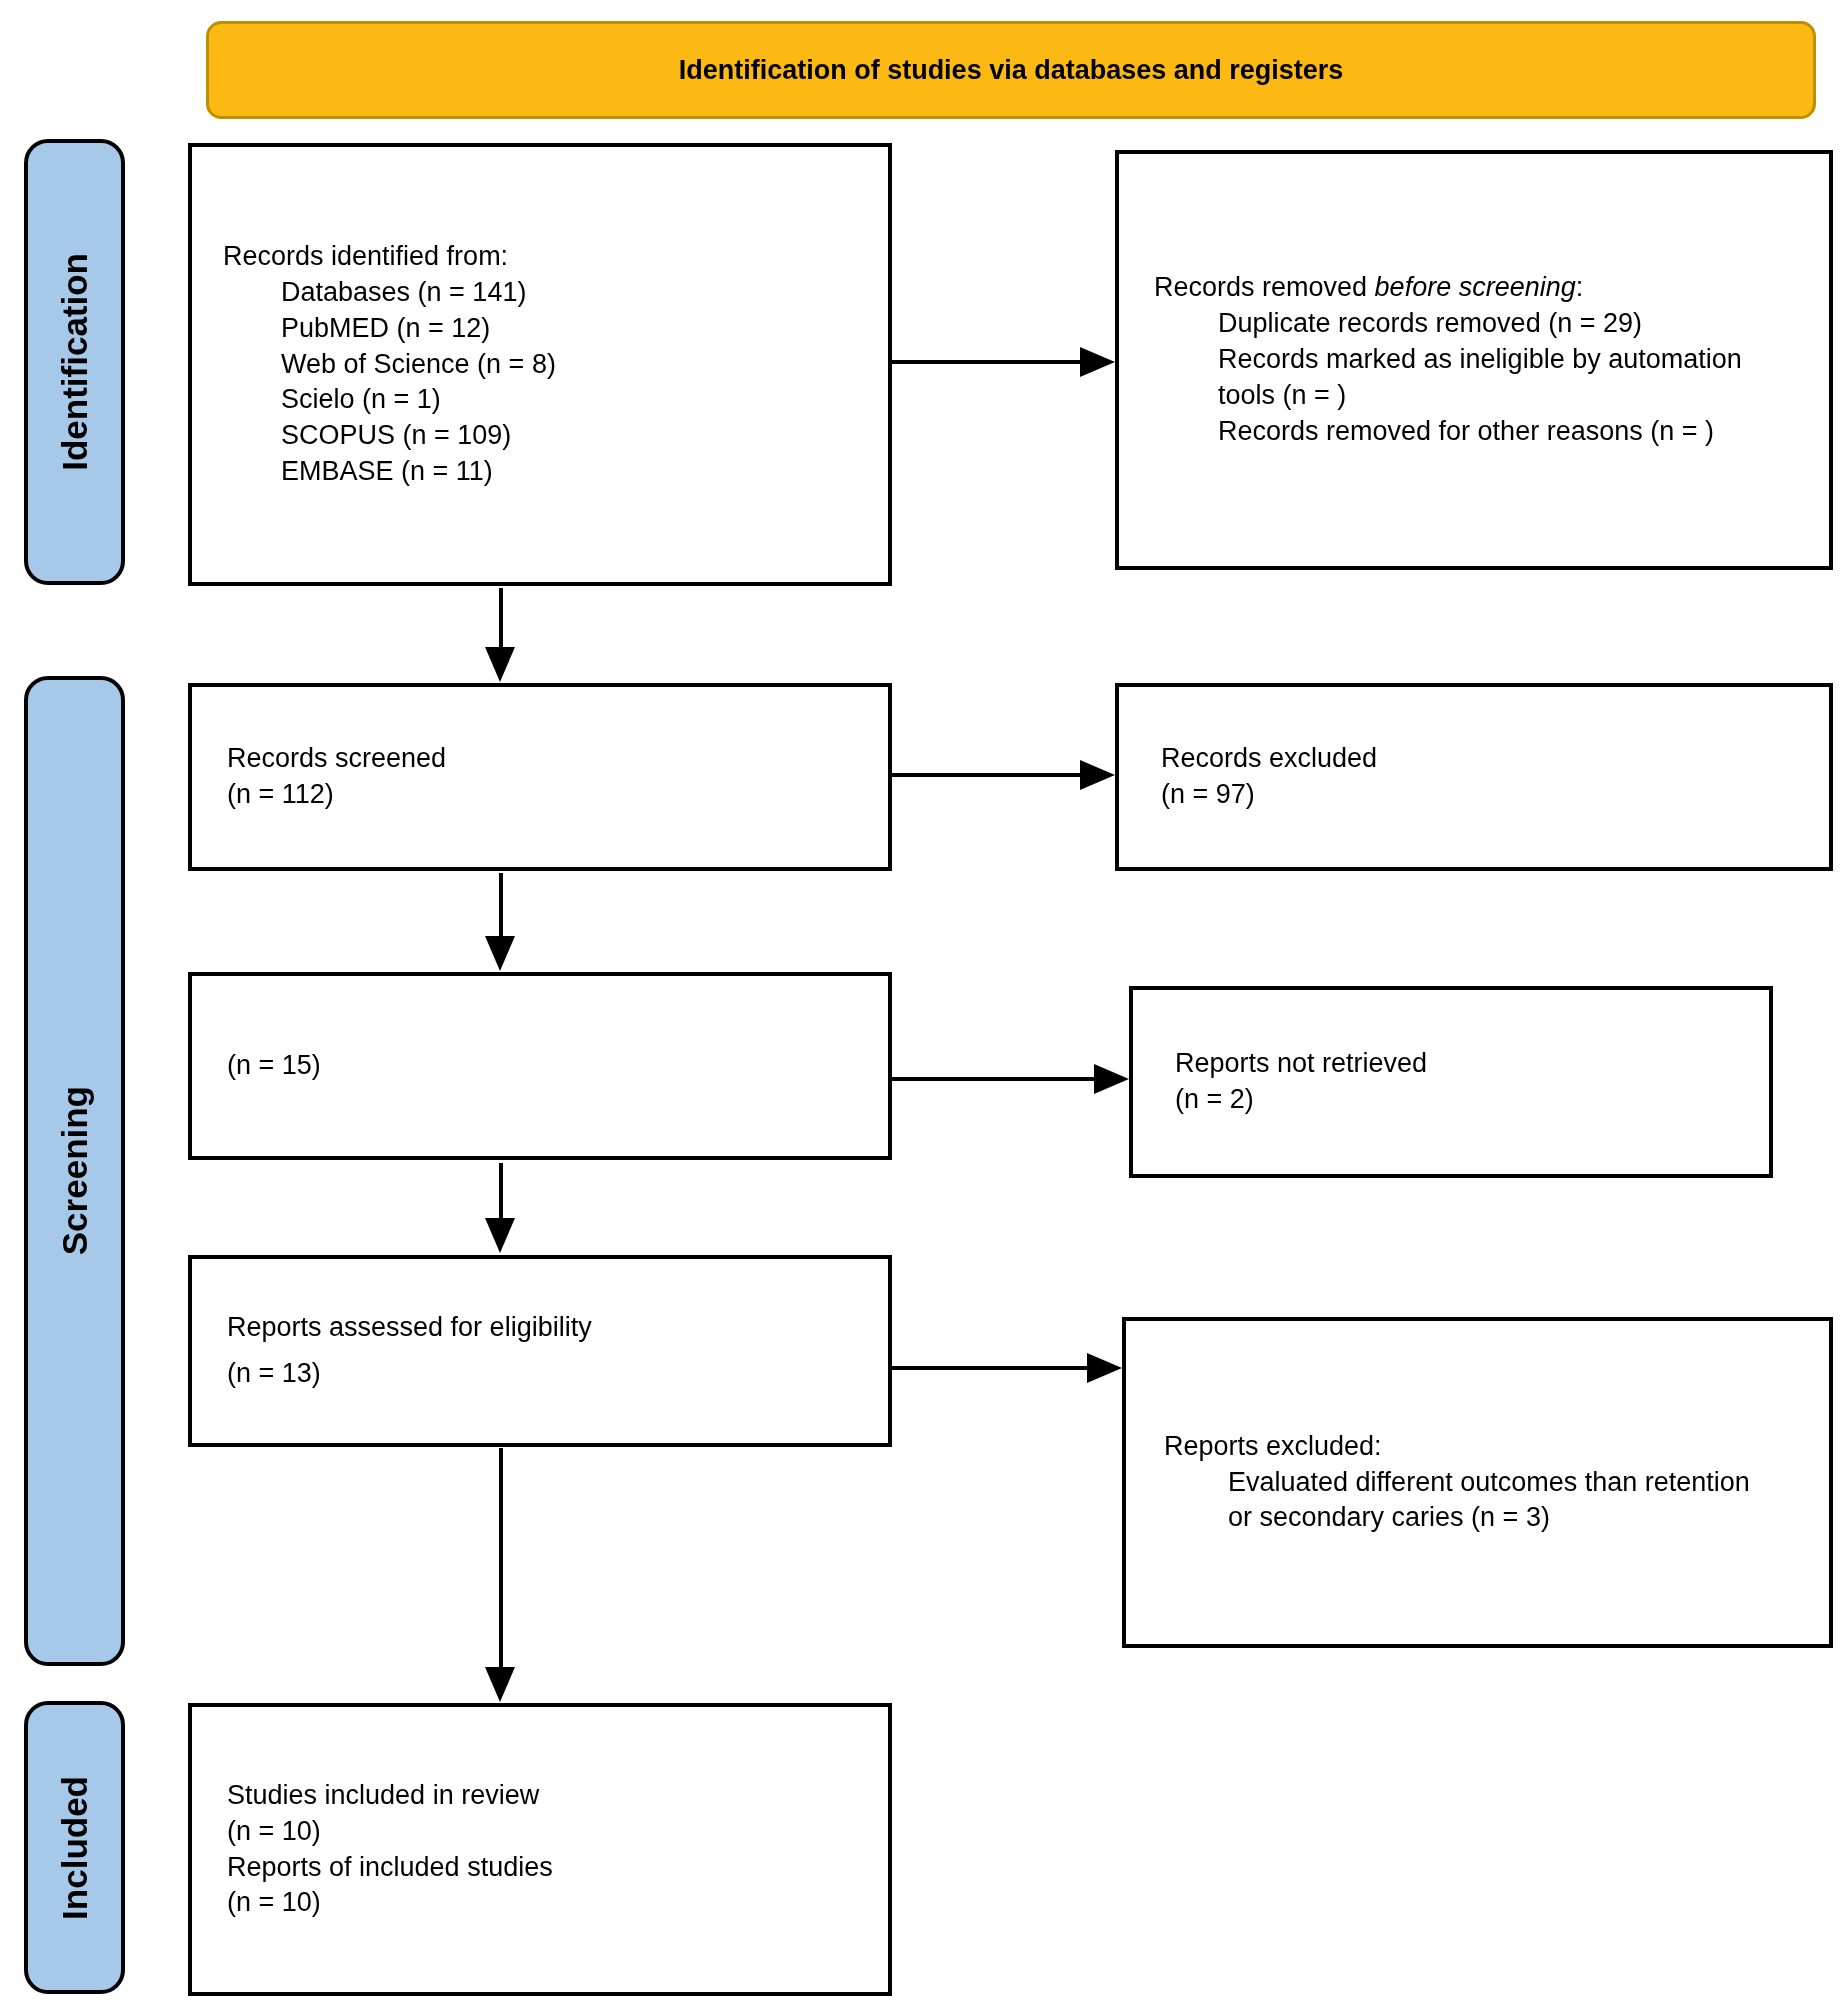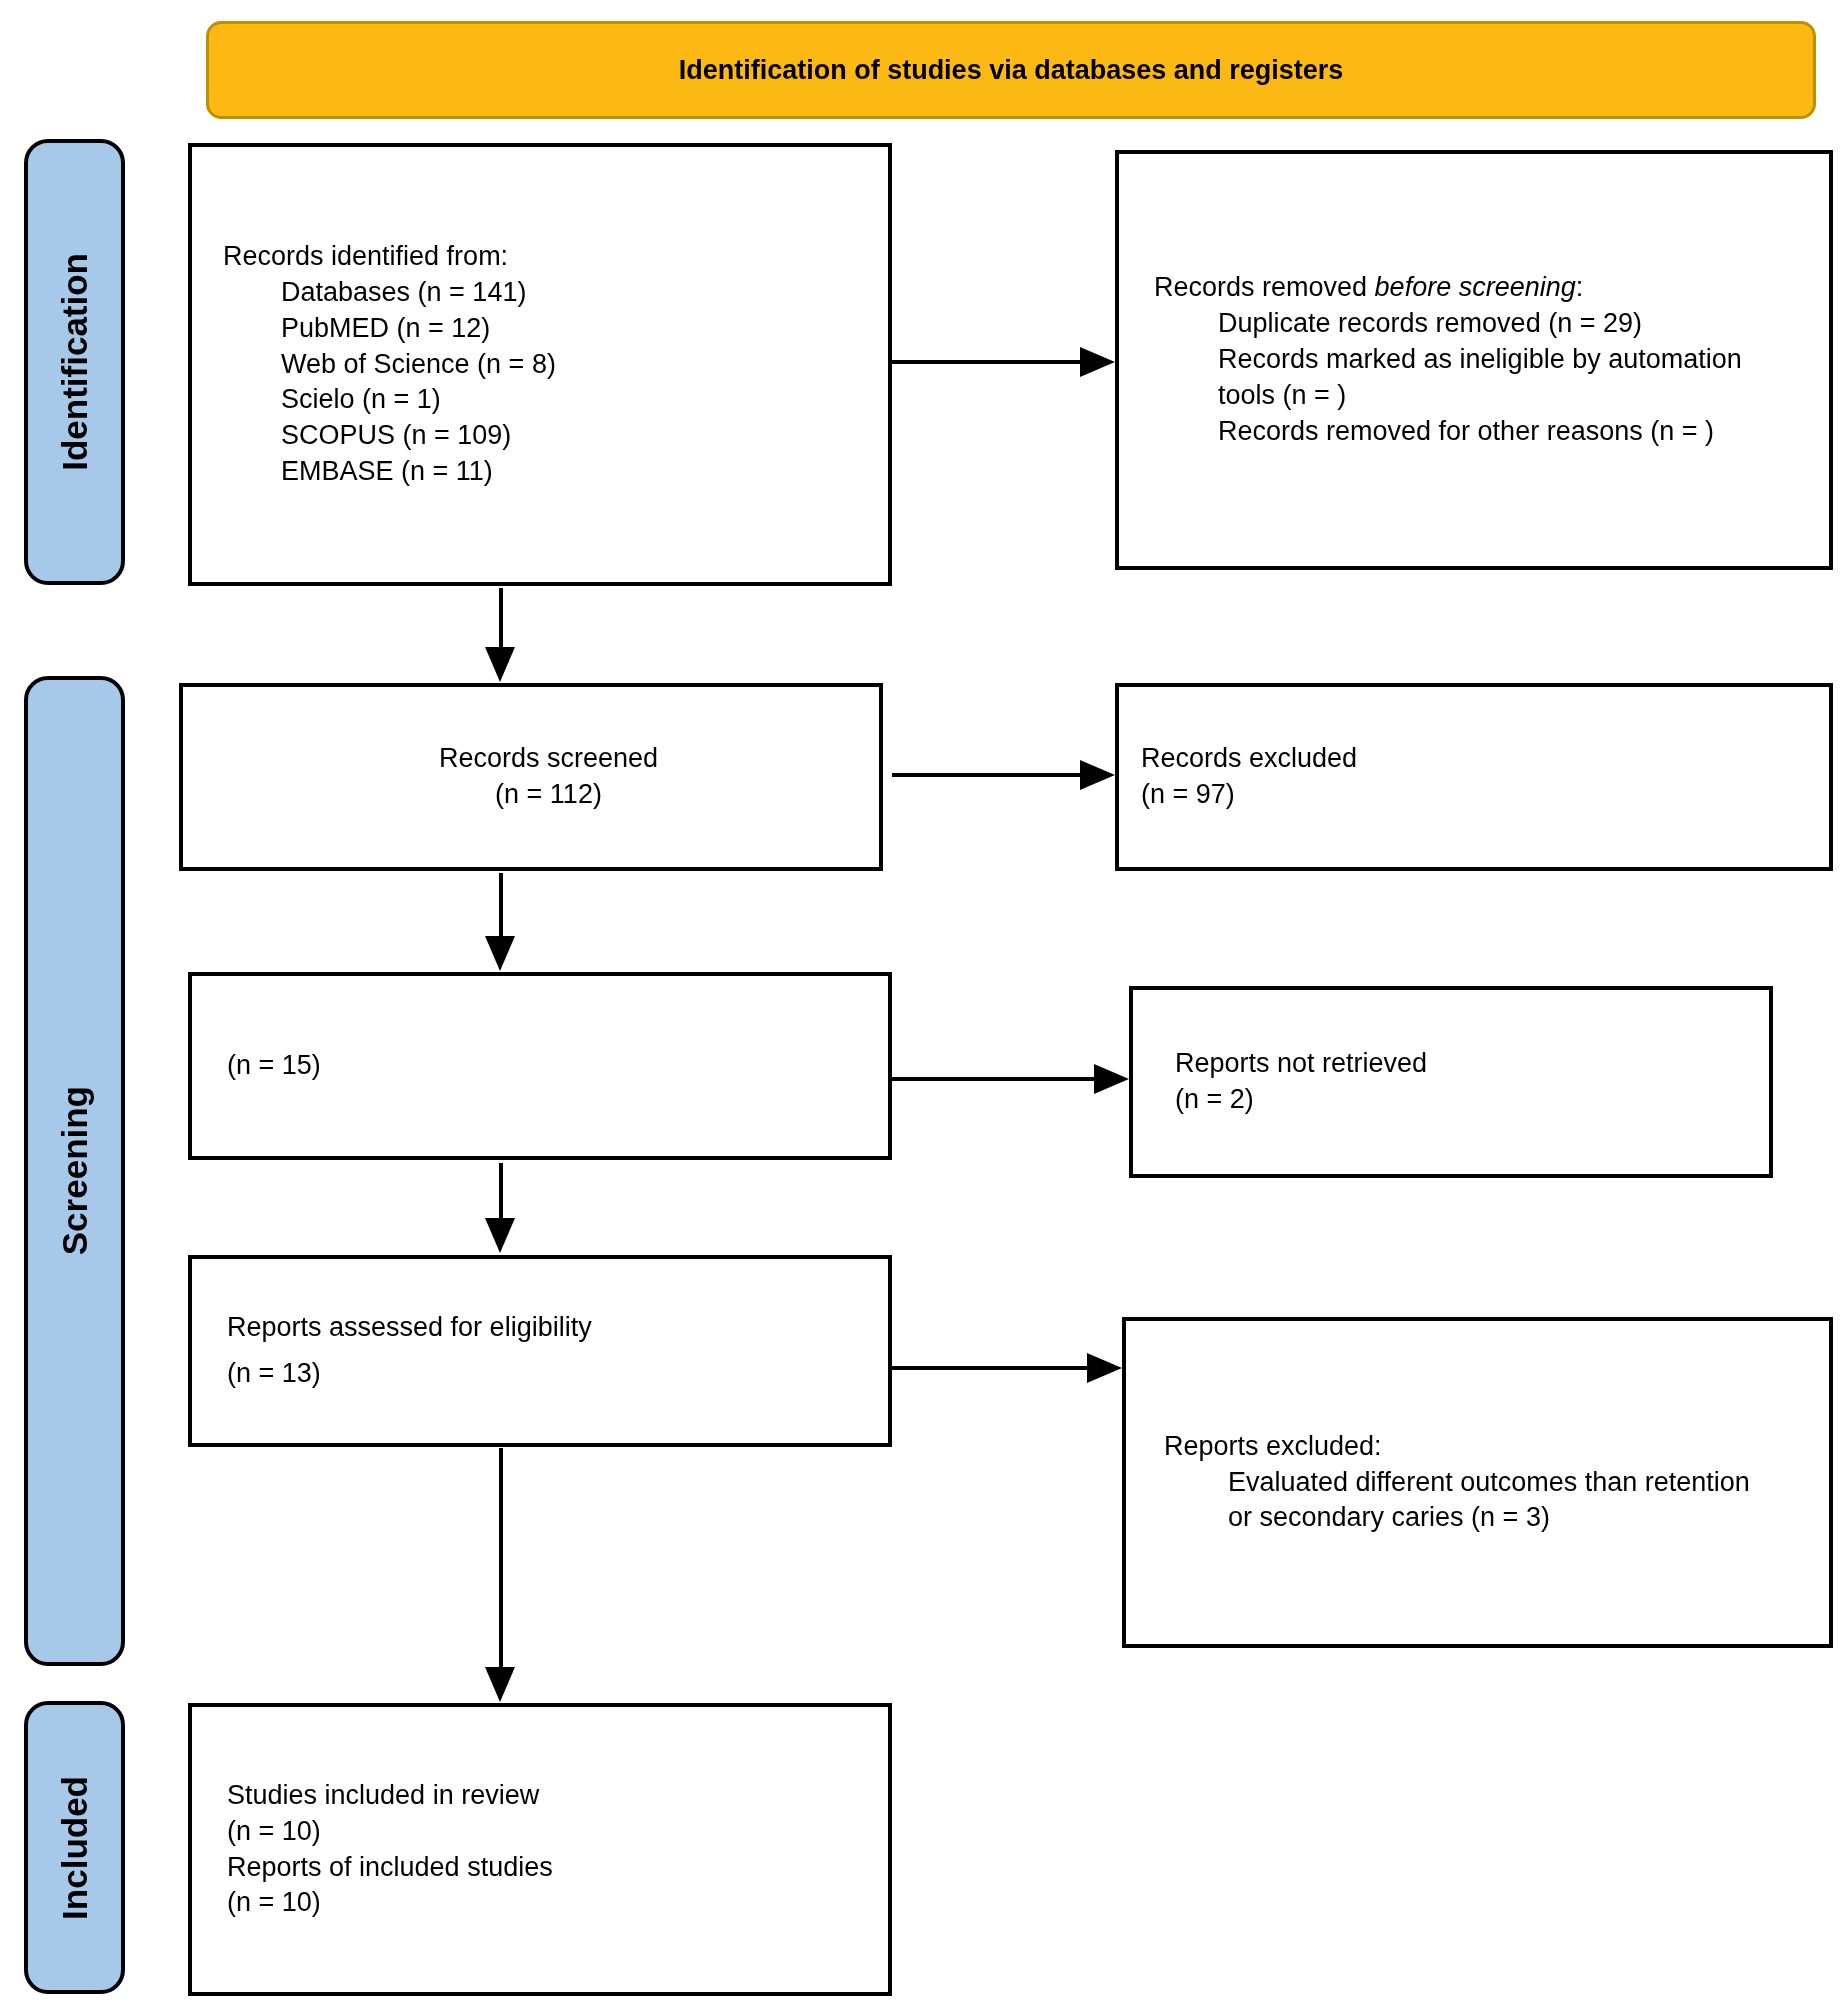--- a/index.html
+++ b/index.html
@@ -32,7 +32,7 @@
   }
   #box-identified{left:188px;top:143px;width:704px;height:443px;padding:14px 14px 14px 31px;}
   #box-removed{left:1115px;top:150px;width:718px;height:420px;padding:14px 14px 14px 35px;}
-  #box-screened{left:179px;top:683px;width:704px;height:188px;padding-left:35px;align-items:center;}
+  #box-screened{left:188px;top:683px;width:704px;height:188px;padding-left:35px;}
   #box-excluded{left:1115px;top:683px;width:718px;height:188px;padding-left:22px;}
   #box-sought{left:188px;top:972px;width:704px;height:188px;padding-left:35px;}
   #box-not-retrieved{left:1129px;top:986px;width:644px;height:192px;padding-left:42px;}

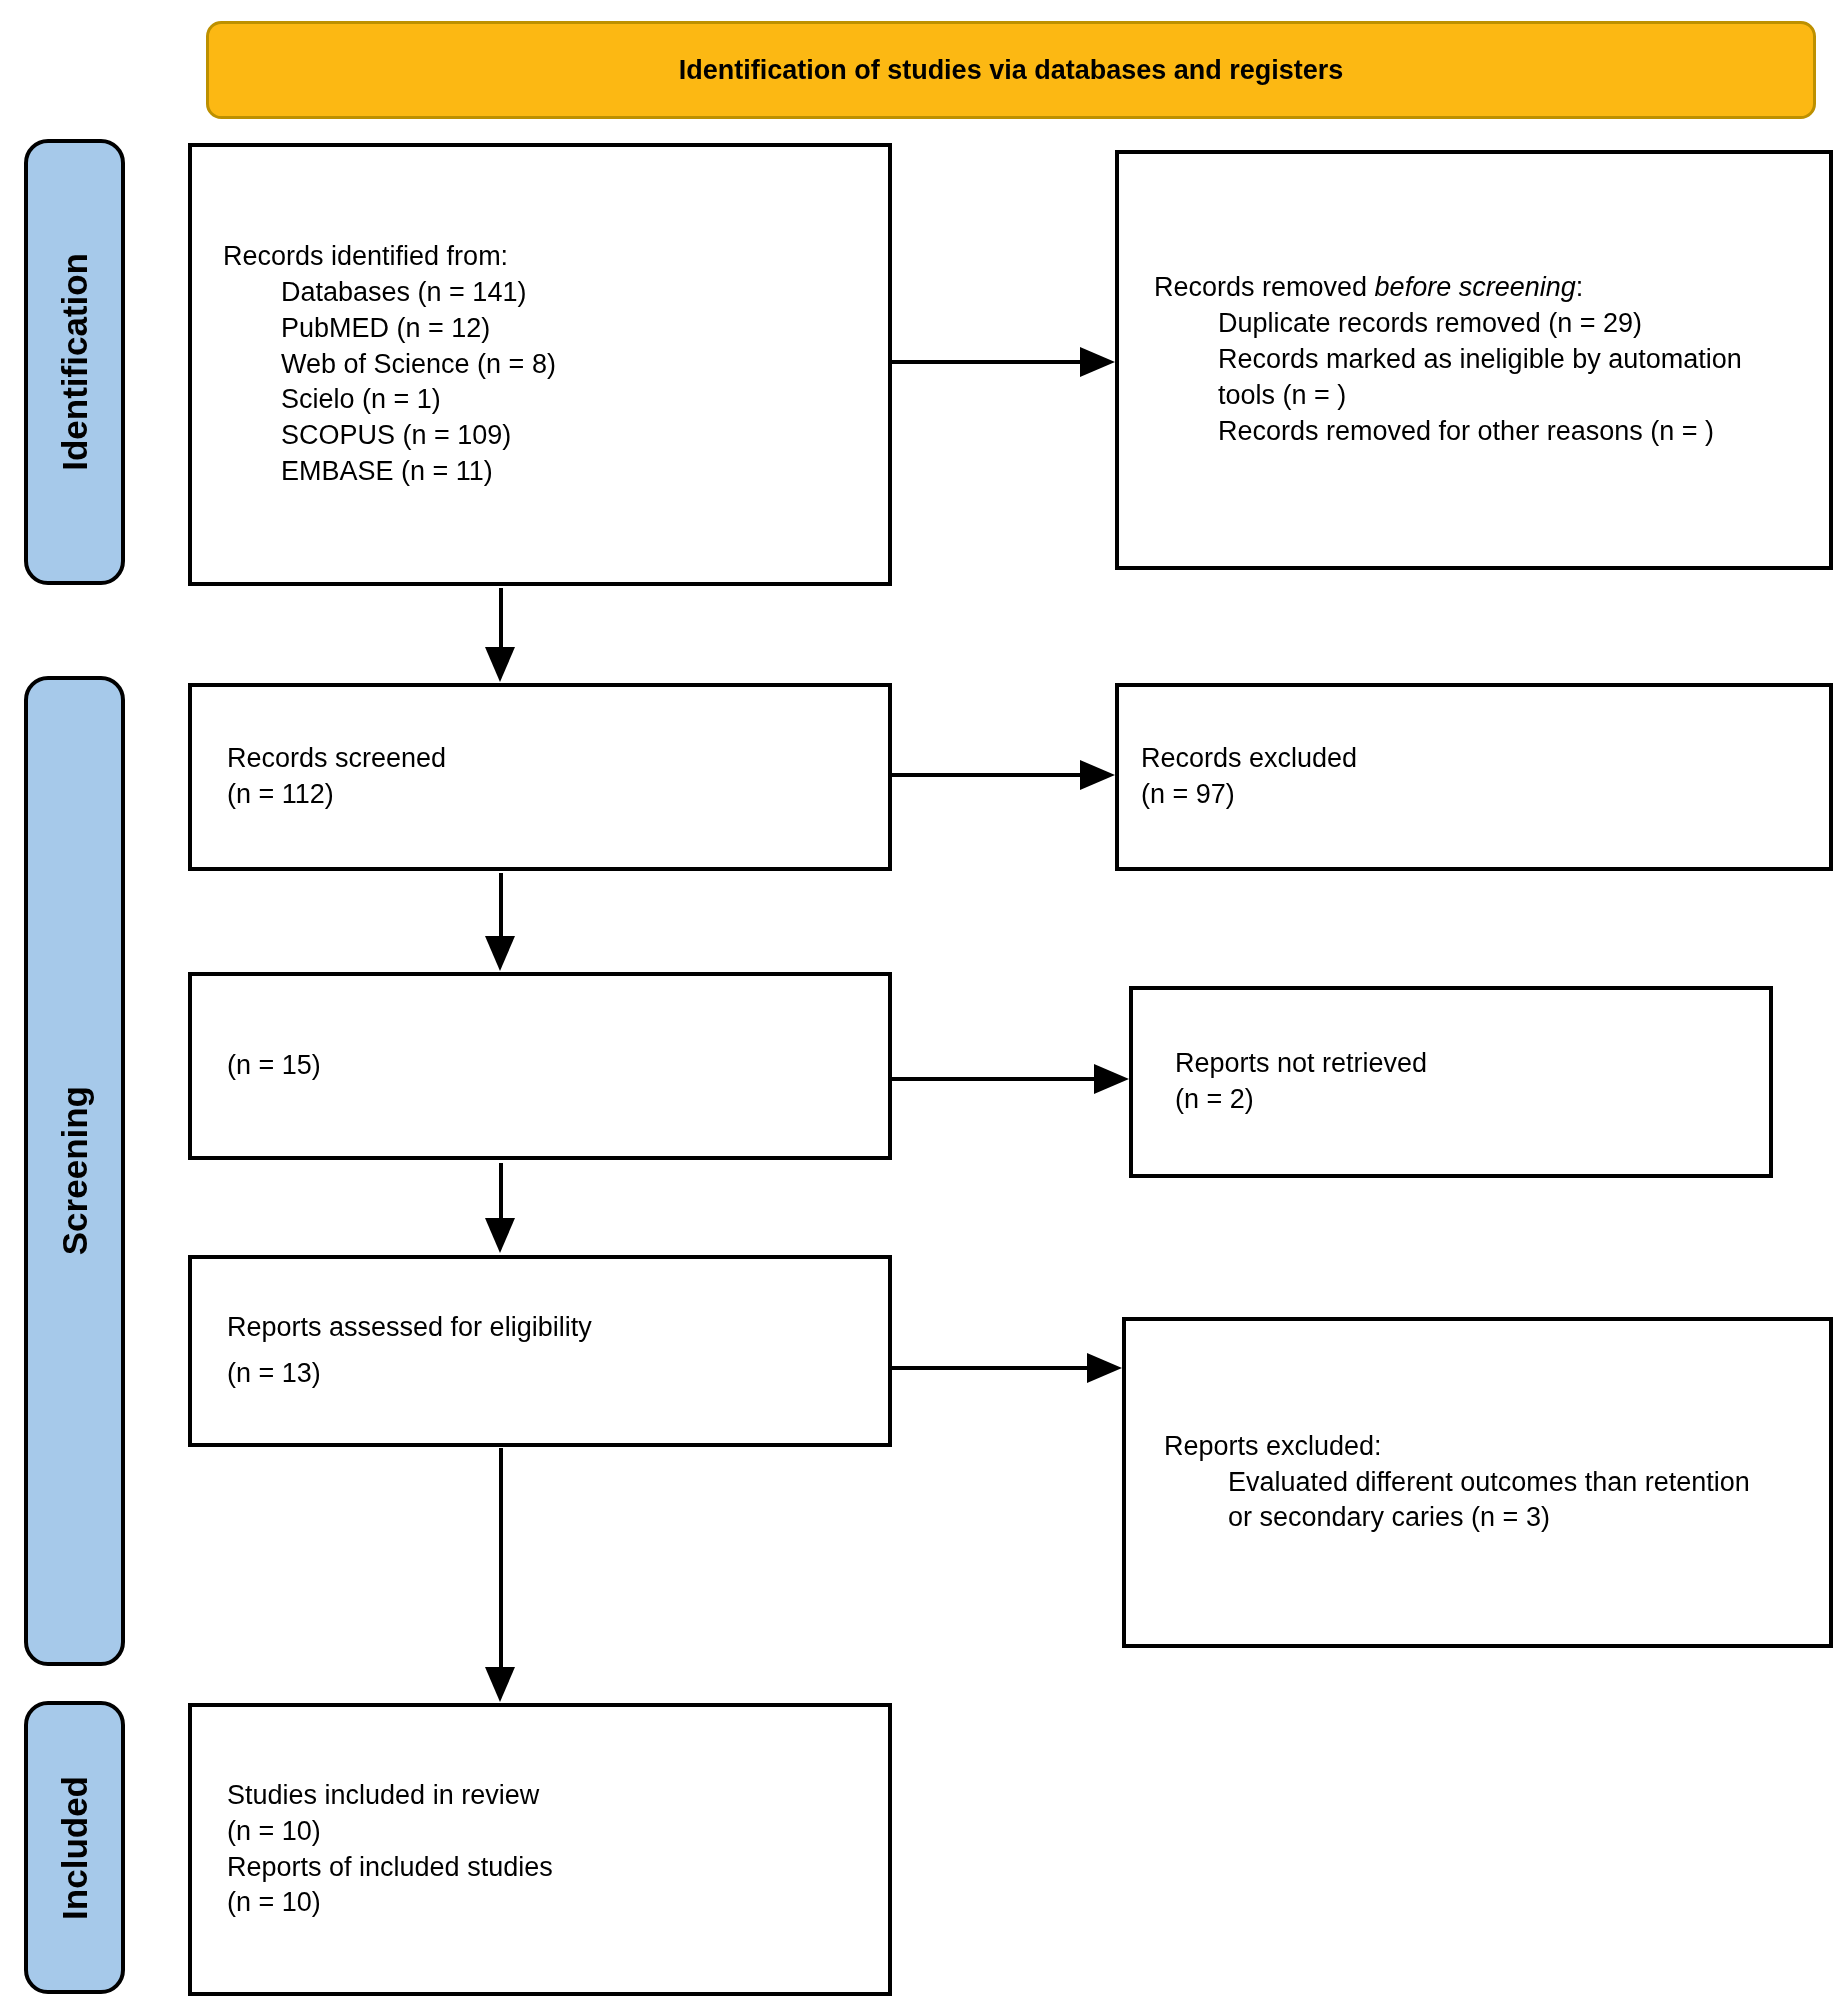--- a/index.html
+++ b/index.html
@@ -33,7 +33,7 @@
   #box-identified{left:188px;top:143px;width:704px;height:443px;padding:14px 14px 14px 31px;}
   #box-removed{left:1115px;top:150px;width:718px;height:420px;padding:14px 14px 14px 35px;}
   #box-screened{left:188px;top:683px;width:704px;height:188px;padding-left:35px;}
-  #box-excluded{left:1115px;top:683px;width:718px;height:188px;padding-left:22px;}
+  #box-excluded{left:1115px;top:683px;width:718px;height:188px;padding-left:42px;}
   #box-sought{left:188px;top:972px;width:704px;height:188px;padding-left:35px;}
   #box-not-retrieved{left:1129px;top:986px;width:644px;height:192px;padding-left:42px;}
   #box-assessed{left:188px;top:1255px;width:704px;height:192px;padding-left:35px;gap:10px;}

